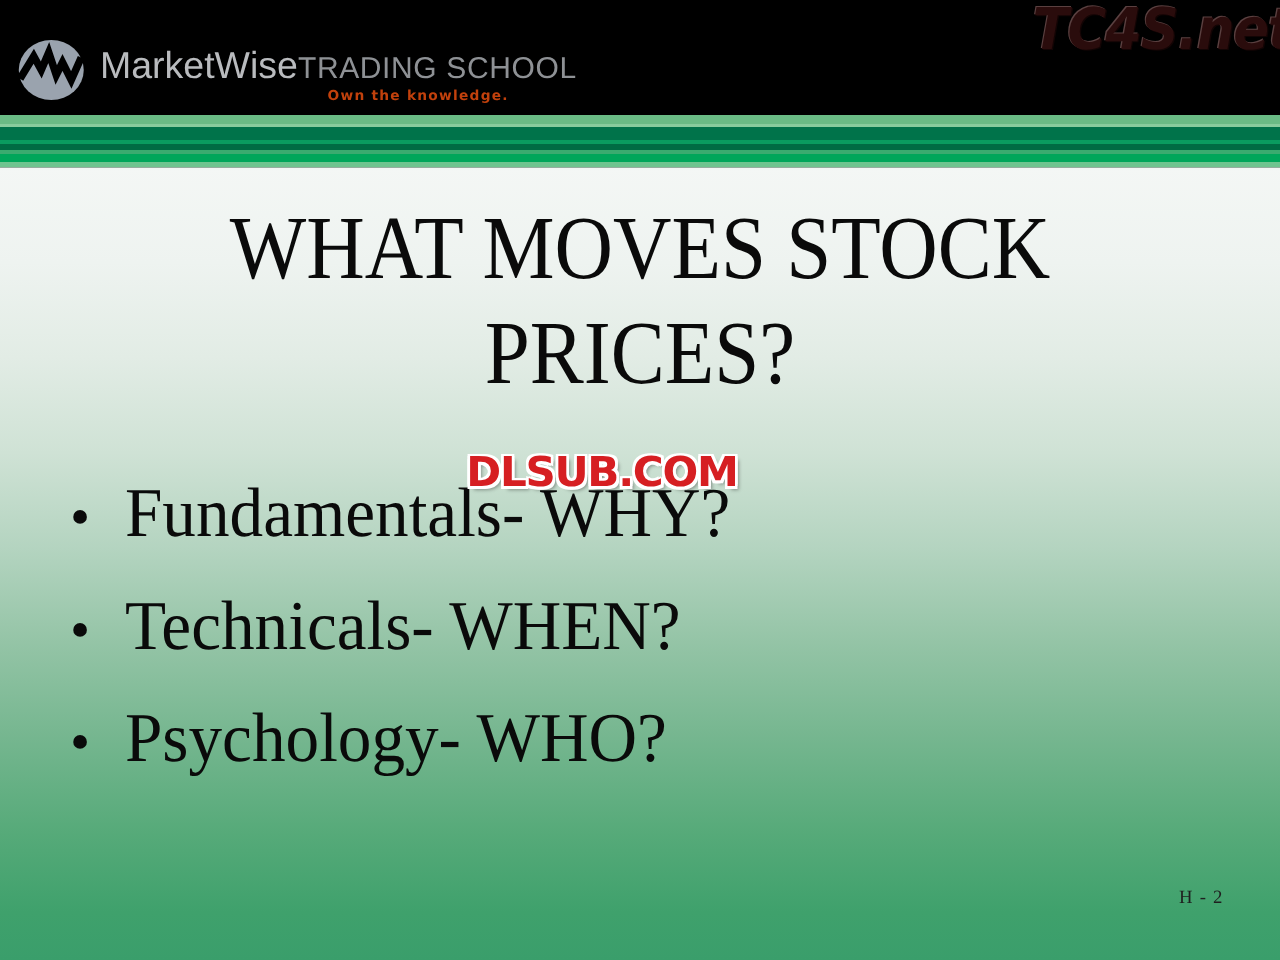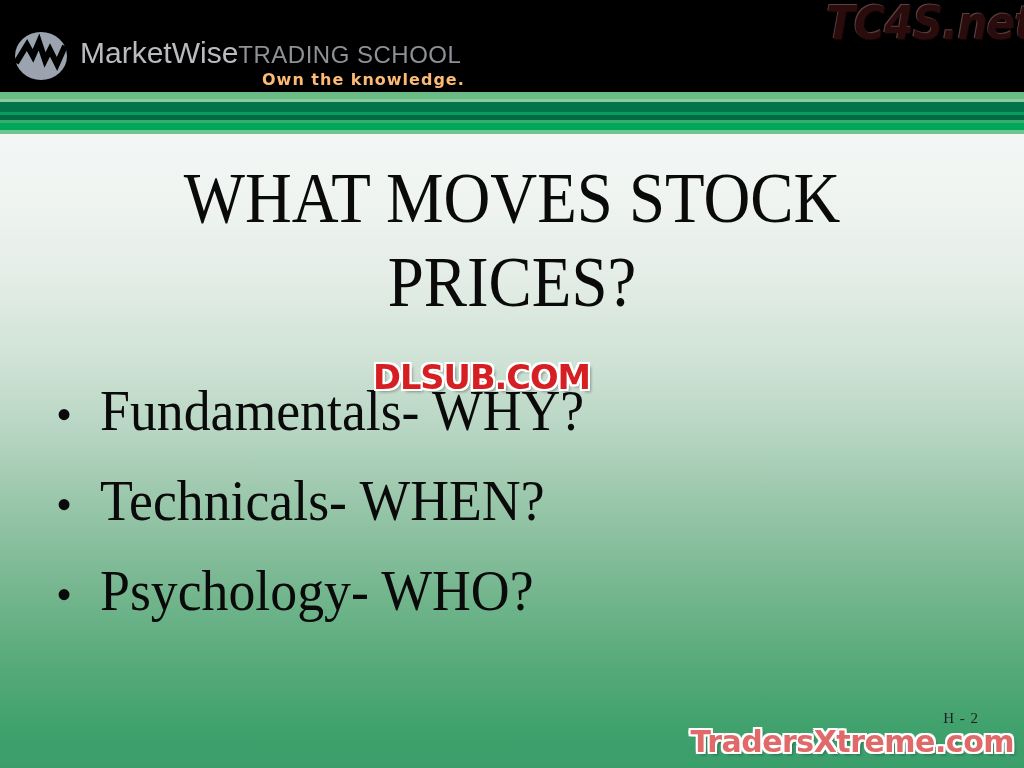--- a/index.html
+++ b/index.html
@@ -62,9 +62,9 @@
     left: 262px;
     top: 70px;
     font-family: "DejaVu Sans", sans-serif;
-    font-size: 16px;
-    font-weight: bold;
-    color: #fdba74;
+    font-size: 11px;
+    font-weight: bold;
+    color: #c2410c;
     letter-spacing: 1px;
     white-space: nowrap;
   }

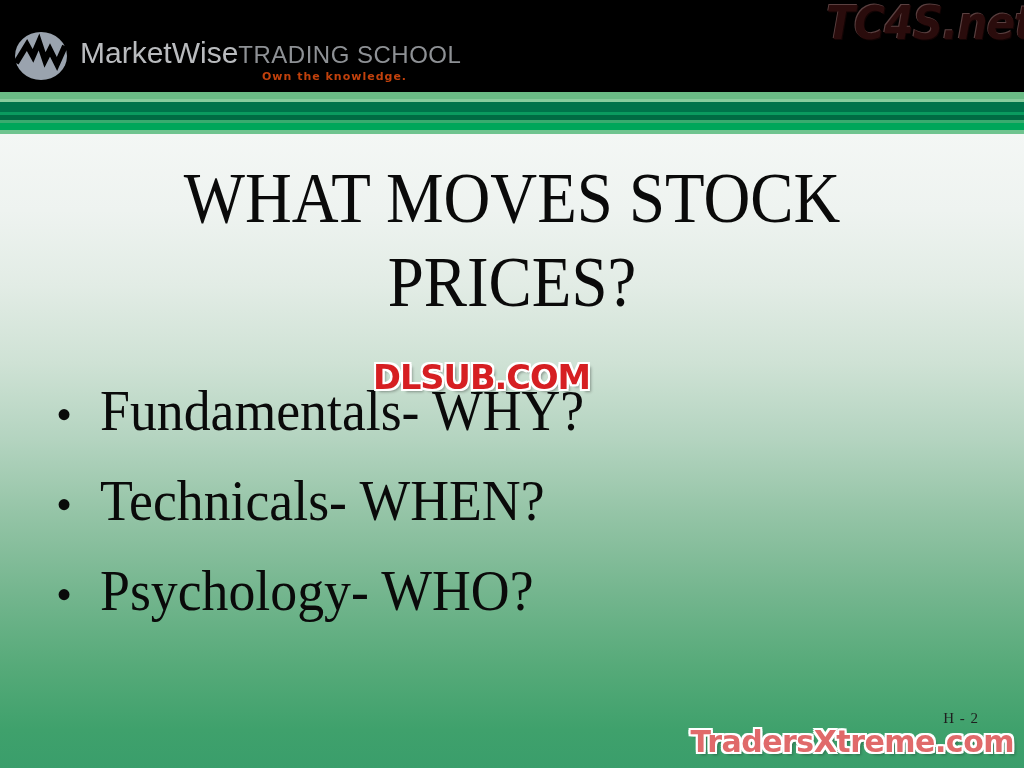--- a/index.html
+++ b/index.html
@@ -286,7 +286,6 @@
   <div class="dlsub-watermark">DLSUB.COM</div>
 
   <div class="page-number">H - 2</div>
-  <div class="tx-watermark">TradersXtreme.com</div>
 
 </div>
 

